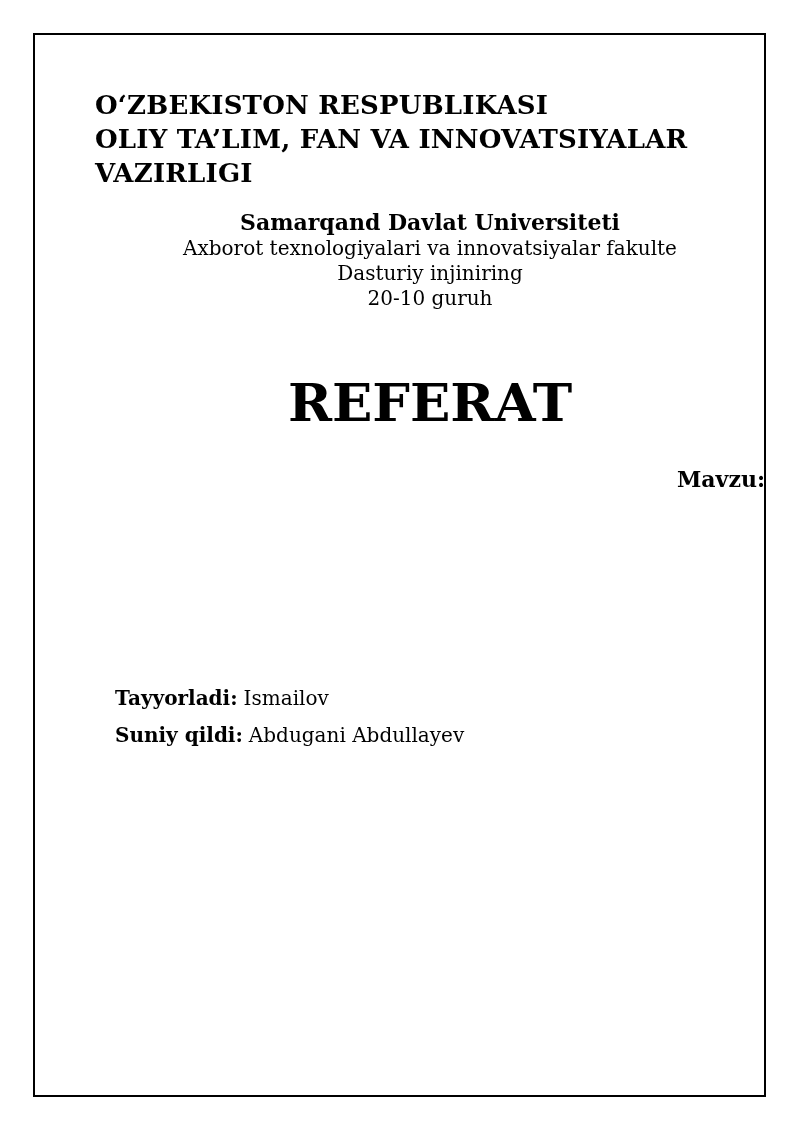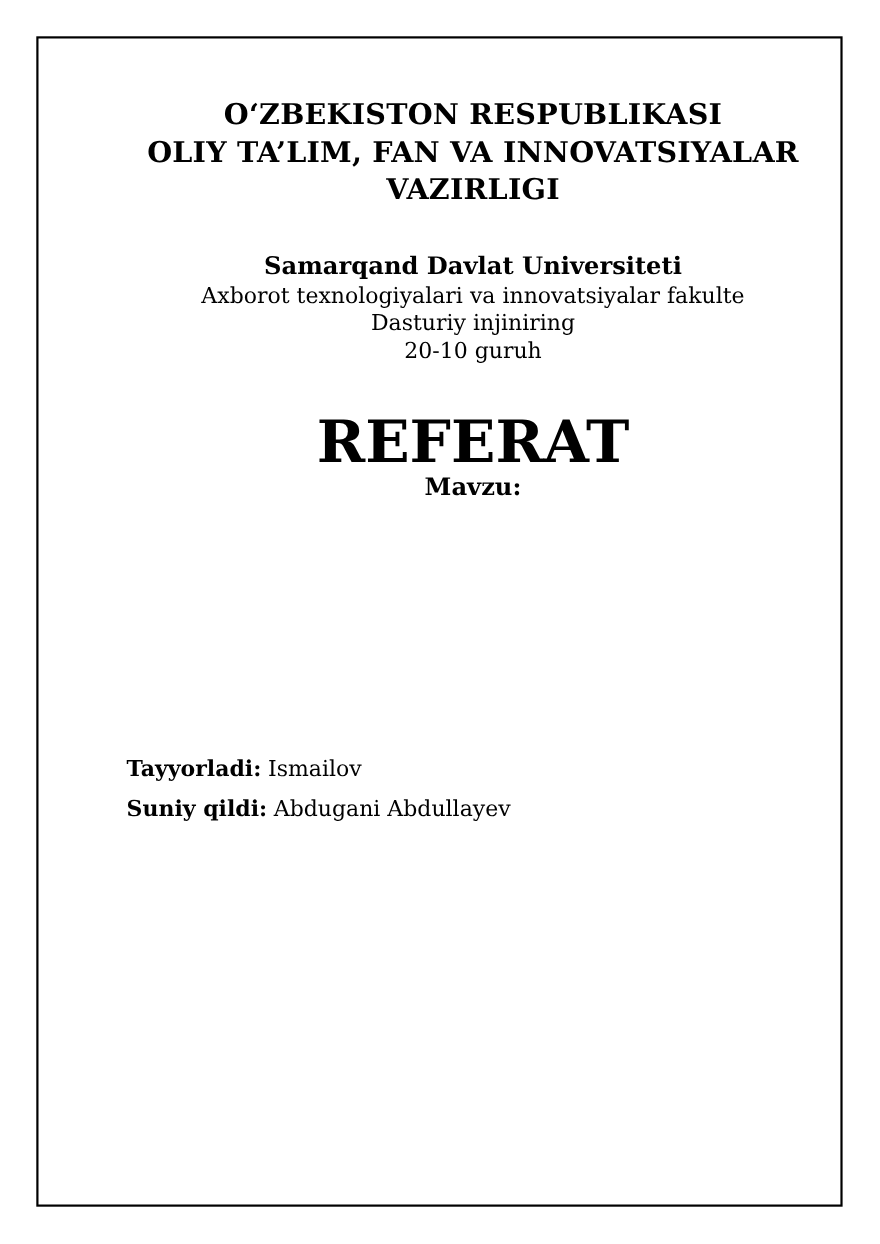--- a/index.html
+++ b/index.html
@@ -32,7 +32,6 @@
     position: absolute;
     top: 88px;
     width: 100%;
-    text-align: center;
     font-weight: bold;
     font-size: 26px;
     line-height: 34px;

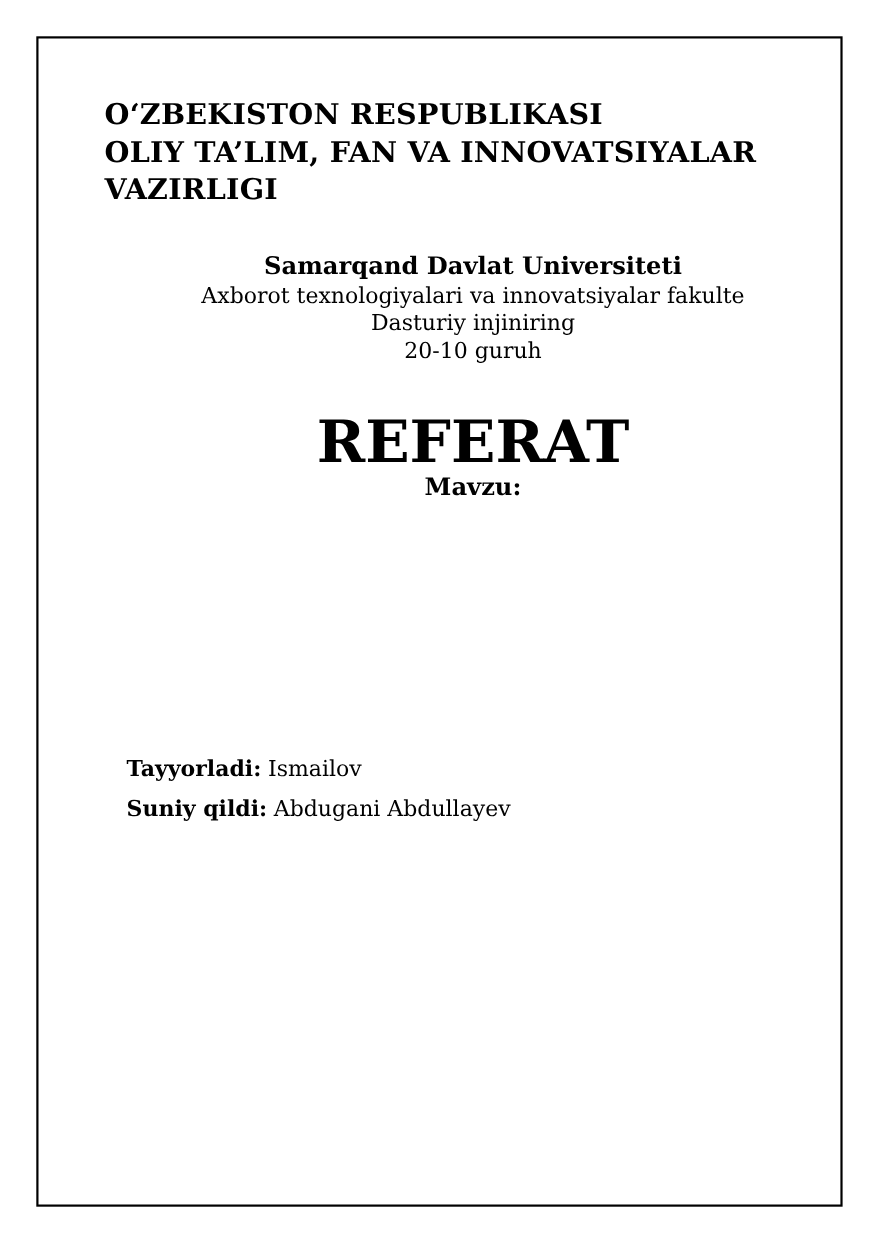--- a/index.html
+++ b/index.html
@@ -42,7 +42,6 @@
     top: 209px;
     width: 100%;
     text-align: center;
-    margin-top: 20px;
   }
   .university {
     font-weight: bold;

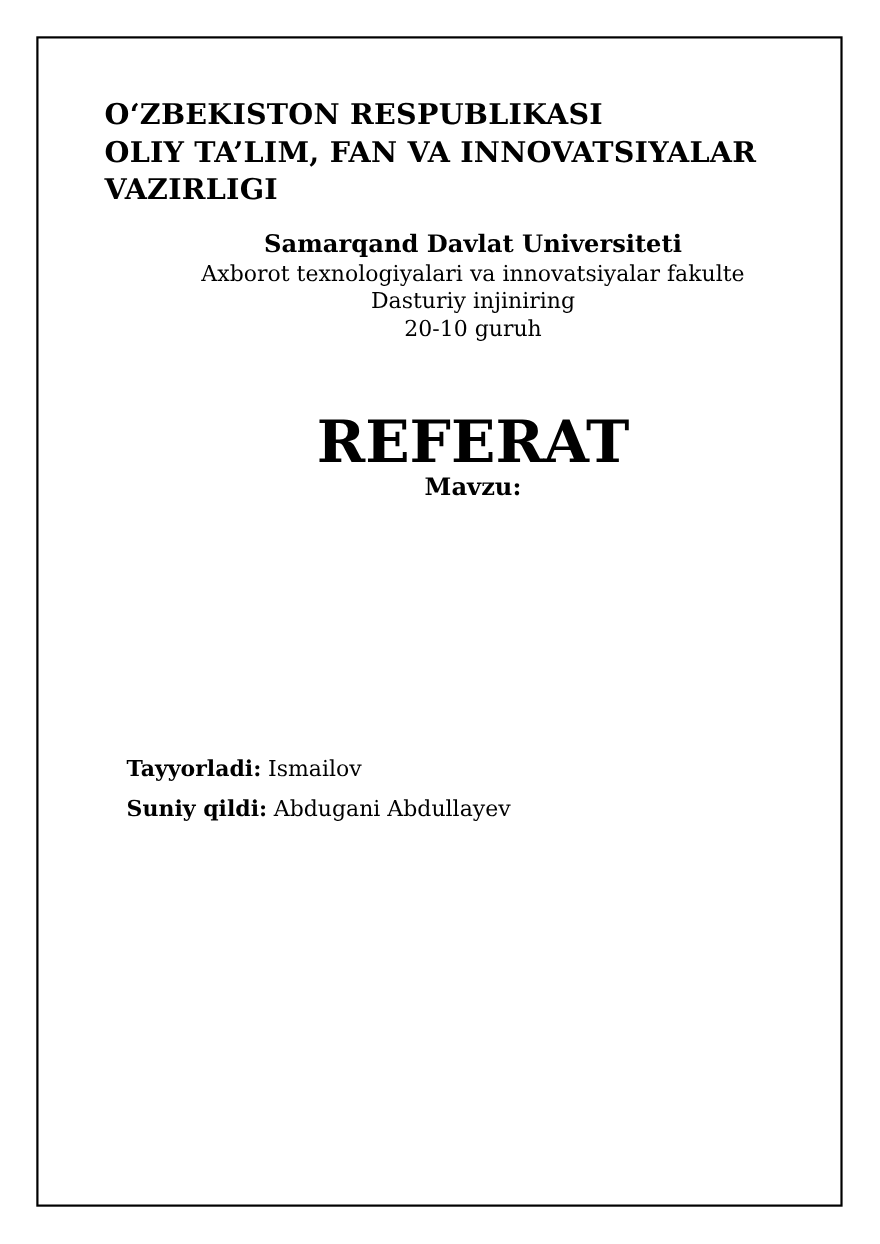--- a/index.html
+++ b/index.html
@@ -63,9 +63,9 @@
   }
   .topic-label {
     position: absolute;
-    top: 429px;
+    top: 465px;
     width: 100%;
-    text-align: center;
+    text-align: right;
     font-weight: bold;
     font-size: 22px;
     line-height: 28px;

